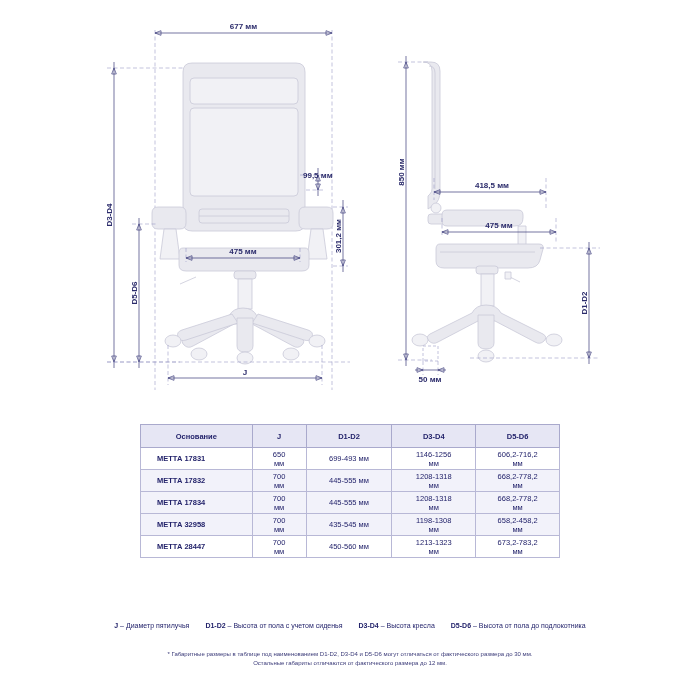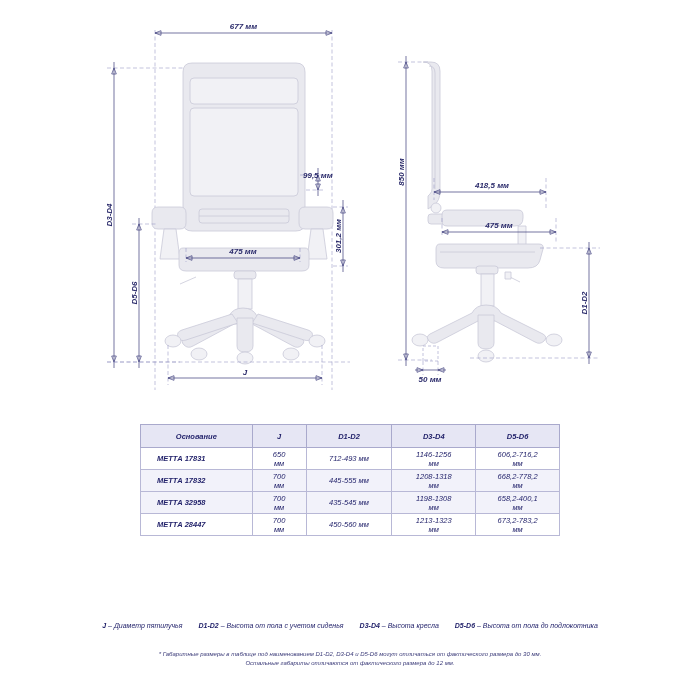--- a/index.html
+++ b/index.html
@@ -19,7 +19,6 @@
     position: relative;
     width: 700px;
     height: 508px;
-    font-style: italic;
   }
   svg.drawing {
     position: absolute;

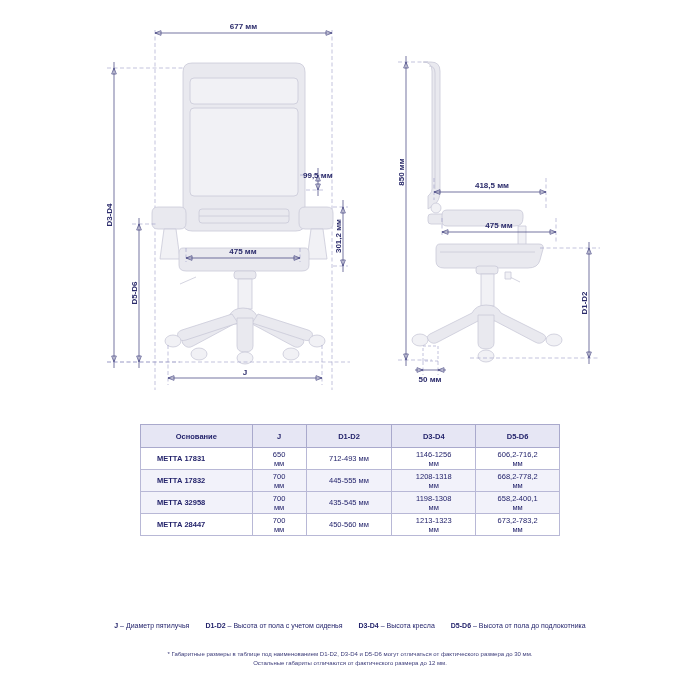--- a/index.html
+++ b/index.html
@@ -319,7 +319,7 @@
         <tr class="plain">
           <td class="model">МЕТТА 17831</td>
           <td>650 мм</td>
-          <td>712-493 мм</td>
+          <td>699-493 мм</td>
           <td>1146-1256 мм</td>
           <td>606,2-716,2 мм</td>
         </tr>

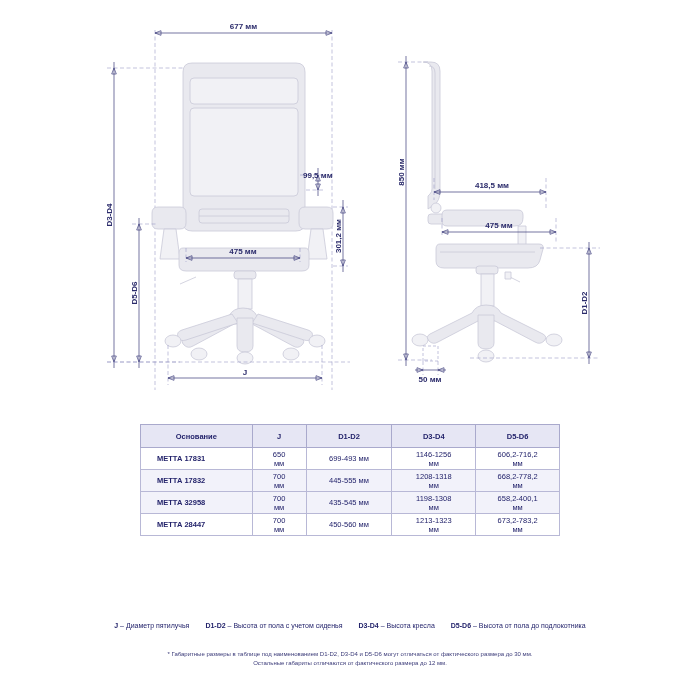--- a/index.html
+++ b/index.html
@@ -331,6 +331,13 @@
           <td>668,2-778,2 мм</td>
         </tr>
         <tr class="alt">
+          <td class="model">МЕТТА 17834</td>
+          <td>700 мм</td>
+          <td>445-555 мм</td>
+          <td>1208-1318 мм</td>
+          <td>668,2-778,2 мм</td>
+        </tr>
+        <tr class="alt">
           <td class="model">МЕТТА 32958</td>
           <td>700 мм</td>
           <td>435-545 мм</td>

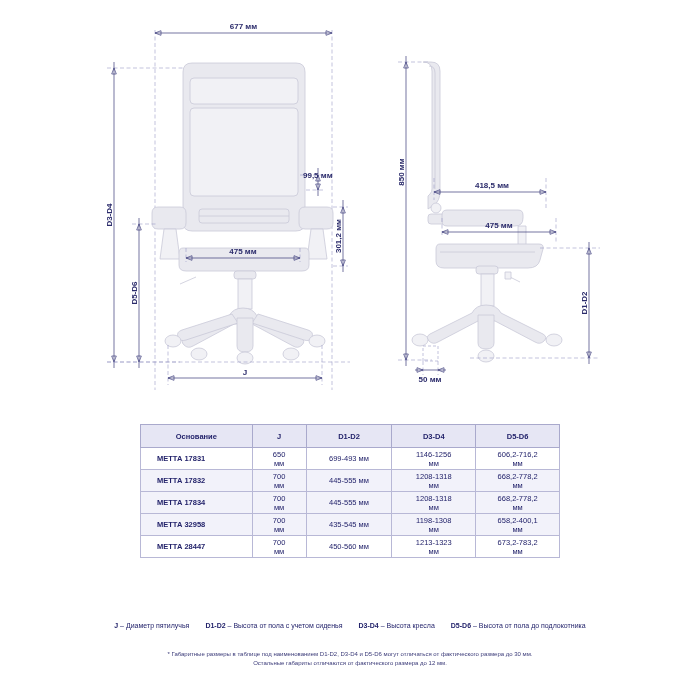--- a/index.html
+++ b/index.html
@@ -342,7 +342,7 @@
           <td>700 мм</td>
           <td>435-545 мм</td>
           <td>1198-1308 мм</td>
-          <td>658,2-400,1 мм</td>
+          <td>658,2-458,2 мм</td>
         </tr>
         <tr class="plain">
           <td class="model">МЕТТА 28447</td>

